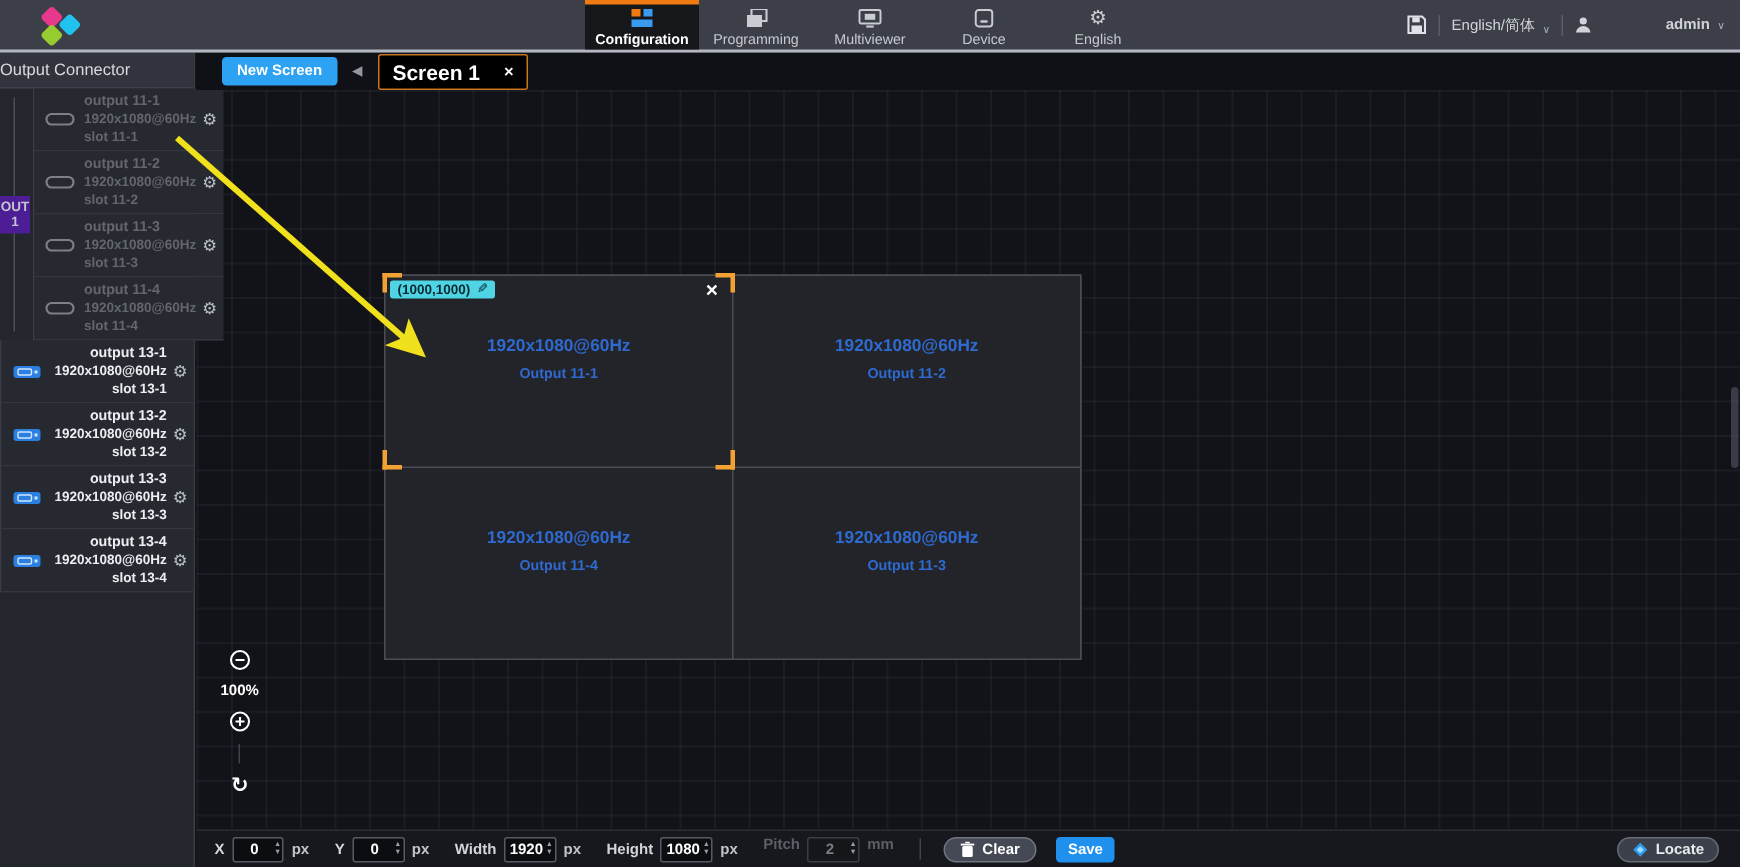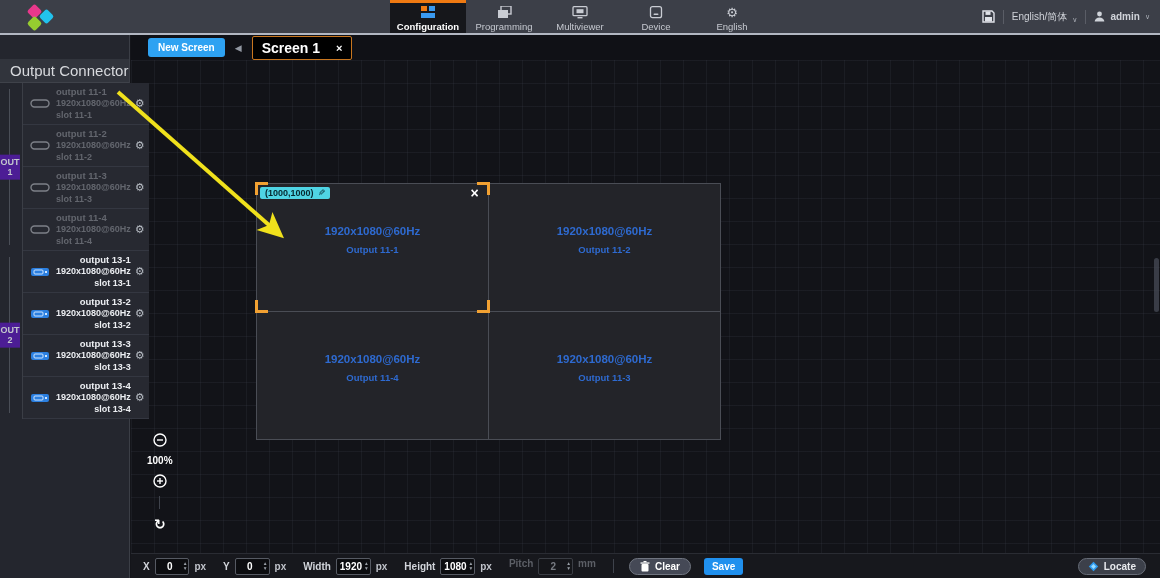--- a/index.html
+++ b/index.html
@@ -173,7 +173,7 @@
             <path d="M0.7 10.6 a4.8 4.2 0 0 1 9.6 0 z" fill="#cfd3d9"></path>
           </svg>
         </span>
-        <span style="font-weight:bold;">admin</span>
+        <span style="font-weight:bold;margin-left:44px;">admin</span>
         <span class="caret">∨</span>
       </span>
     </div>

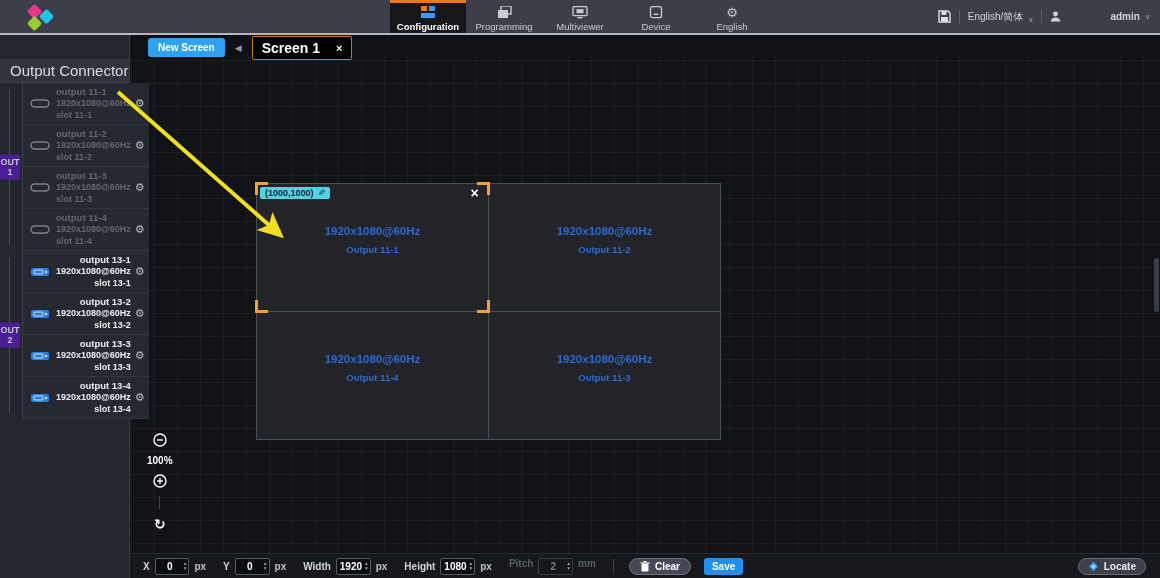--- a/index.html
+++ b/index.html
@@ -22,7 +22,7 @@
 
   
   .sidebar { position:absolute; left:0; top:35px; bottom:0; width:130px; background:#24262e; border-right:1px solid #3b3e46; z-index:5; }
-  .sidebar-header { height:24px; background:#31343c; border-bottom:1px solid #3f424a; display:flex; align-items:center; padding-left:10px; font-size:15px; color:#d8dade;margin-top:24px; }
+  .sidebar-header { height:24px; background:#31343c; border-bottom:1px solid #3f424a; display:flex; align-items:center; font-size:11px; color:#d8dade; }
   .group { display:flex; }
   .gutter { position:relative; width:22px; flex:0 0 22px; }
   .gutter::before { content:""; position:absolute; left:9px; top:6px; bottom:6px; width:1px; background:#4a4e57; }

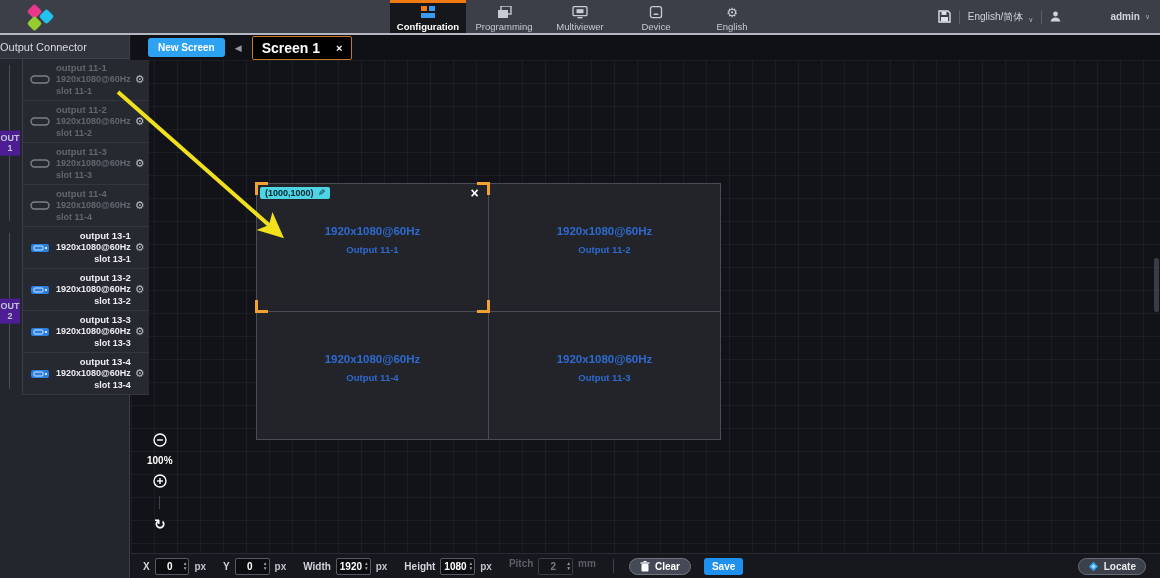--- a/index.html
+++ b/index.html
@@ -247,9 +247,6 @@
     </div>
 
     <div class="group">
-      <div class="gutter">
-        <div class="out-label">OUT 2</div>
-      </div>
       <div class="items">
 
         <div class="sidebar-item item-live">

